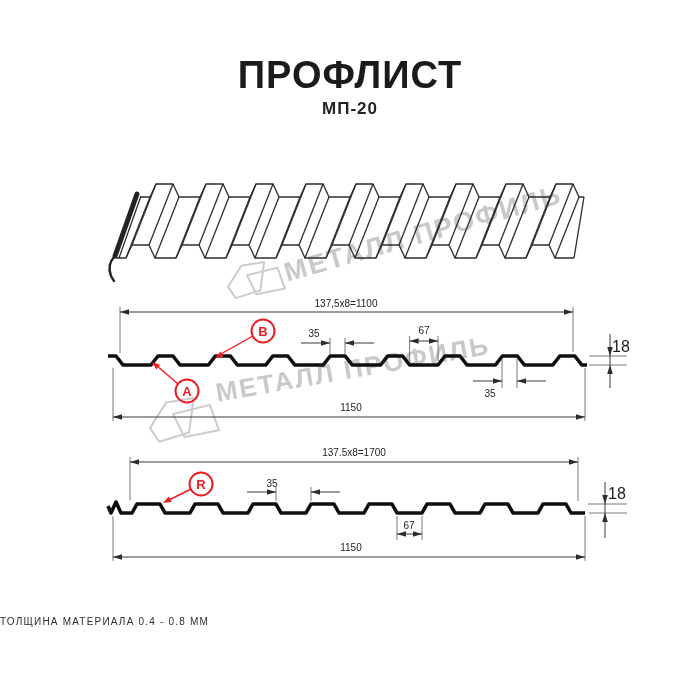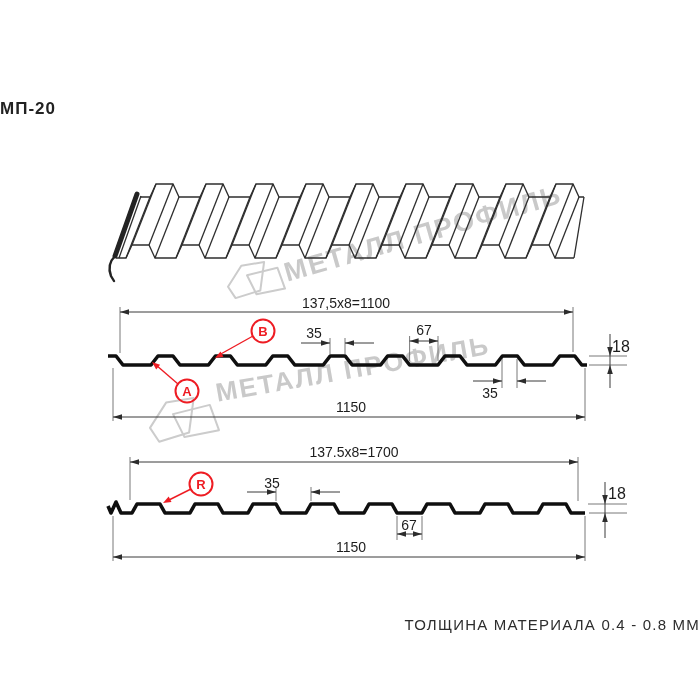--- a/index.html
+++ b/index.html
@@ -39,6 +39,7 @@
 
 <div class="stage">
 
+  <div class="title">ПРОФЛИСТ</div>
   <div class="subtitle">МП-20</div>
 
   <div class="wm wm1">МЕТАЛЛ ПРОФИЛЬ</div>

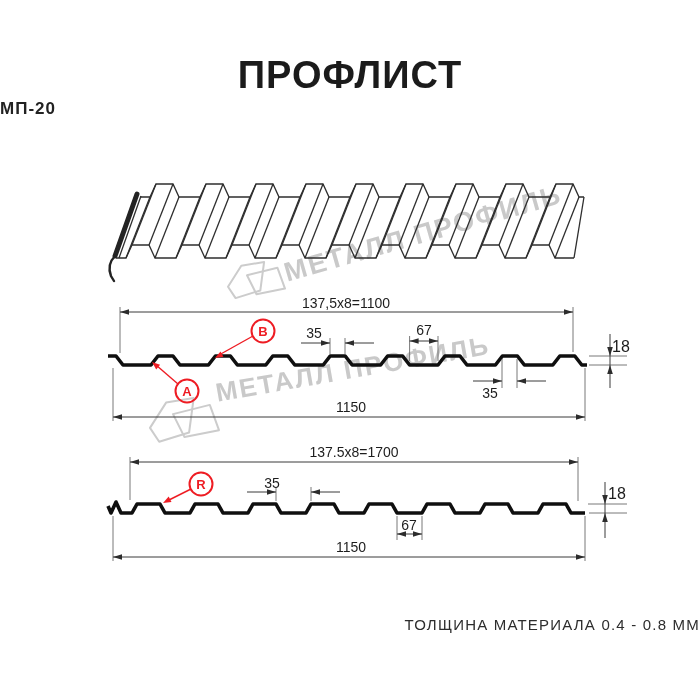--- a/index.html
+++ b/index.html
@@ -7,7 +7,7 @@
          font-family:"Liberation Sans",sans-serif;}
   .title{position:absolute;left:0;right:0;top:54px;text-align:center;
          font-weight:700;font-size:38px;letter-spacing:1px;color:#1b1b1b;}
-  .subtitle{position:absolute;left:0;right:0;top:99px;
+  .subtitle{position:absolute;left:0;right:0;top:99px;text-align:center;
          font-weight:700;font-size:17px;letter-spacing:1px;color:#222;}
   .footer{position:absolute;left:0;right:0;top:616px;text-align:right;
          font-weight:400;font-size:15px;letter-spacing:1.2px;color:#2d2d2d;}

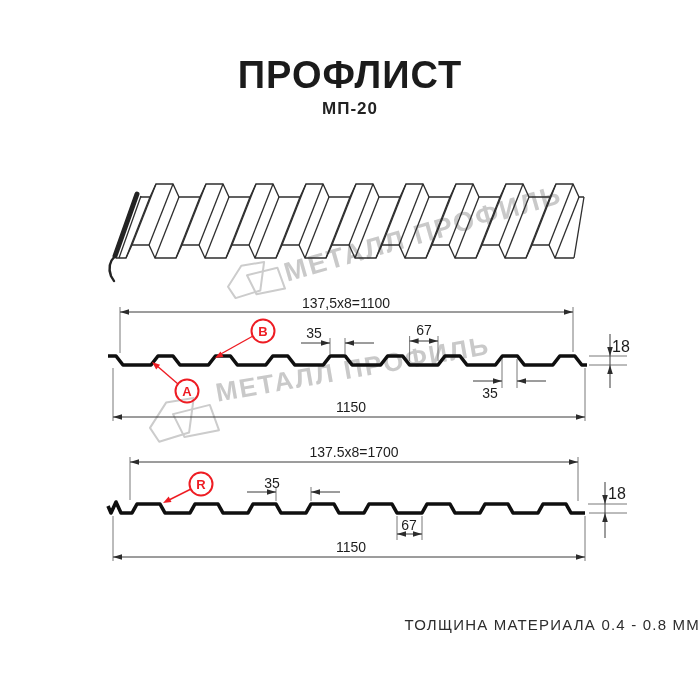--- a/index.html
+++ b/index.html
@@ -16,7 +16,7 @@
   .wm1{left:285px;top:258px;font-size:27px;transform:rotate(-16deg);transform-origin:left center;}
   .wm2{left:216px;top:378px;font-size:26px;transform:rotate(-10deg);transform-origin:left center;}
   svg.art{position:absolute;left:0;top:0;z-index:2;}
-  .dt{position:absolute;z-index:3;font-size:14px;color:#1d1d1d;white-space:nowrap;
+  .dt{position:absolute;z-index:3;font-size:10px;color:#1d1d1d;white-space:nowrap;
       transform:translate(-50%,-50%);}
   .dt18{font-size:16px;}
   .co{position:absolute;z-index:4;width:21px;height:21px;border:2px solid #ee1c23;

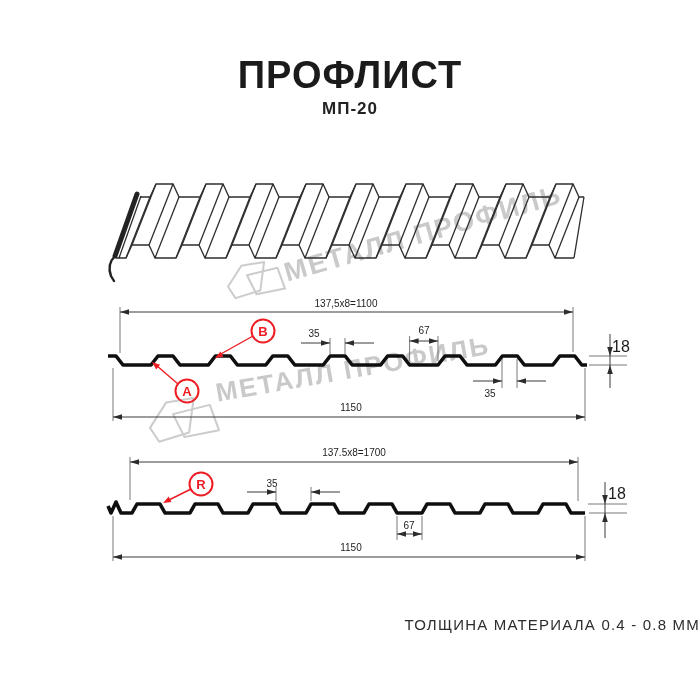--- a/index.html
+++ b/index.html
@@ -9,8 +9,8 @@
          font-weight:700;font-size:38px;letter-spacing:1px;color:#1b1b1b;}
   .subtitle{position:absolute;left:0;right:0;top:99px;text-align:center;
          font-weight:700;font-size:17px;letter-spacing:1px;color:#222;}
-  .footer{position:absolute;left:0;right:0;top:616px;text-align:right;
-         font-weight:400;font-size:15px;letter-spacing:1.2px;color:#2d2d2d;}
+  .footer{position:absolute;left:0;right:0;top:616px;text-align:left;
+         font-weight:400;font-size:10px;letter-spacing:1.2px;color:#2d2d2d;}
   .wm{position:absolute;color:#c9c9c9;font-weight:700;white-space:nowrap;
       letter-spacing:2px;z-index:1;}
   .wm1{left:285px;top:258px;font-size:27px;transform:rotate(-16deg);transform-origin:left center;}

